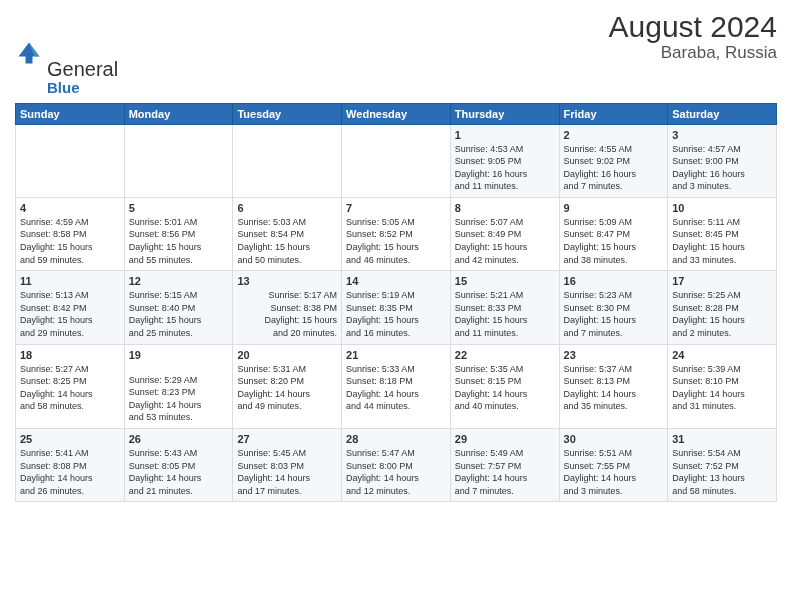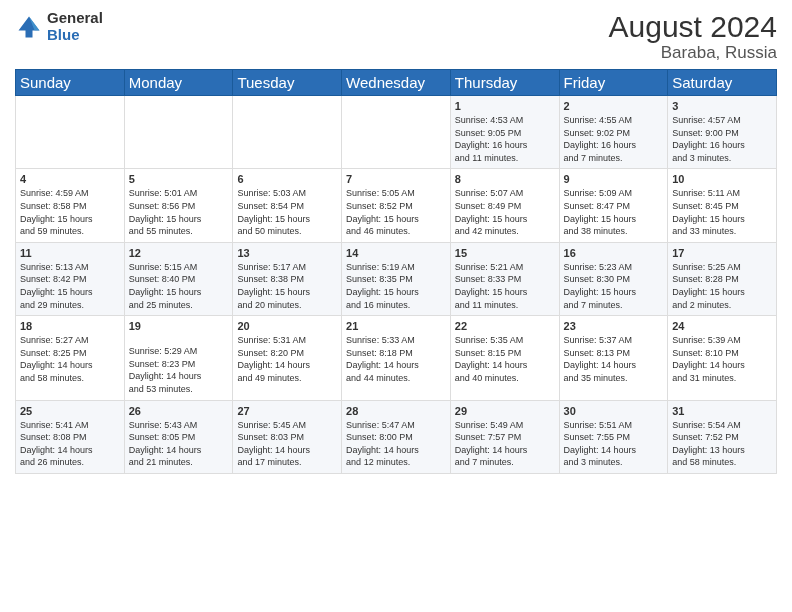--- a/index.html
+++ b/index.html
@@ -33,9 +33,10 @@
       line-height: 1.1;
     }
     .logo-general {
-      font-size: 15px;
-      font-weight: bold;
+      font-size: 20px;
+      font-weight: normal;
       color: #333;
+      margin-top: 48px;
     }
     .logo-blue {
       font-size: 15px;

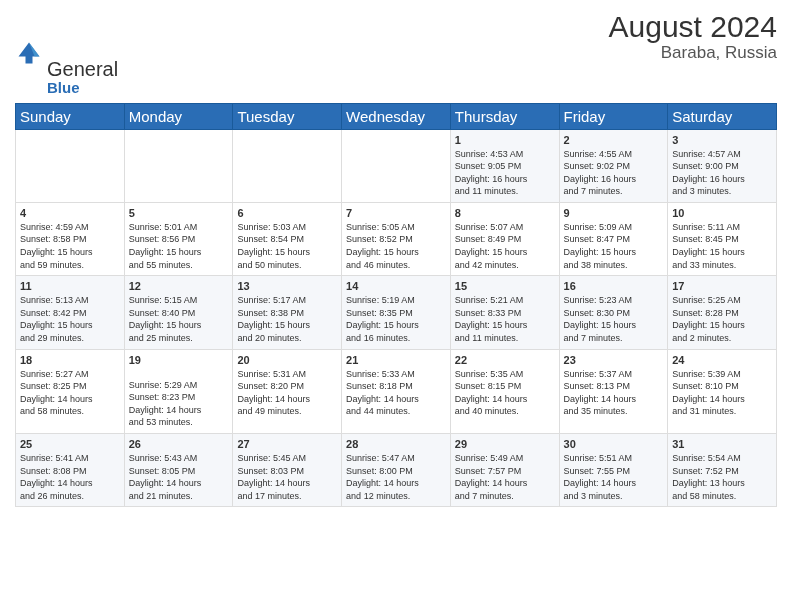--- a/index.html
+++ b/index.html
@@ -68,8 +68,8 @@
     thead th {
       background-color: #2a6db5;
       color: #fff;
-      font-size: 15px;
-      font-weight: normal;
+      font-size: 11px;
+      font-weight: bold;
       padding: 4px 4px;
       text-align: left;
       border: 1px solid #1a5a9a;

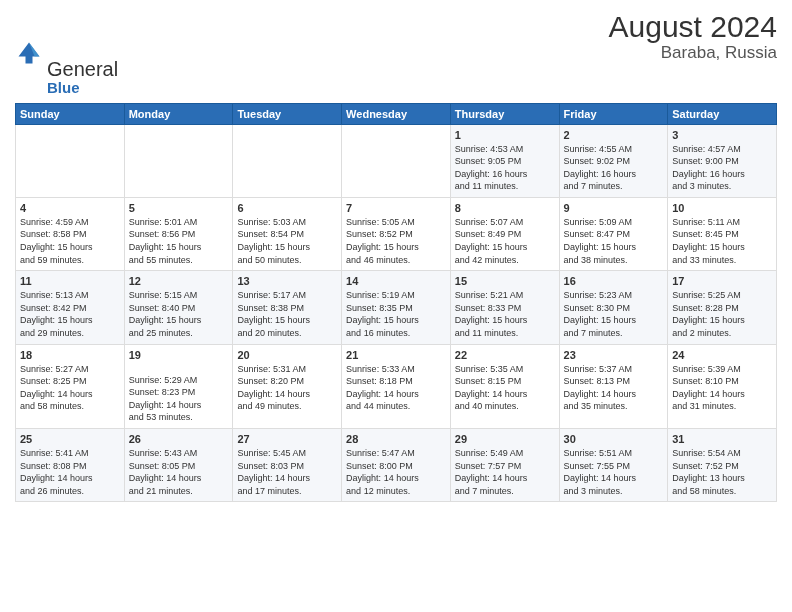--- a/index.html
+++ b/index.html
@@ -234,7 +234,7 @@
           </td>
           <td>
             <span class="day-number">13</span>
-            <div class="day-info" style="white-space: pre-line;">Sunrise: 5:17 AM
+            <div class="day-info" style="white-space: pre-line; text-align: right;">Sunrise: 5:17 AM
 Sunset: 8:38 PM
 Daylight: 15 hours
 and 20 minutes.</div>

